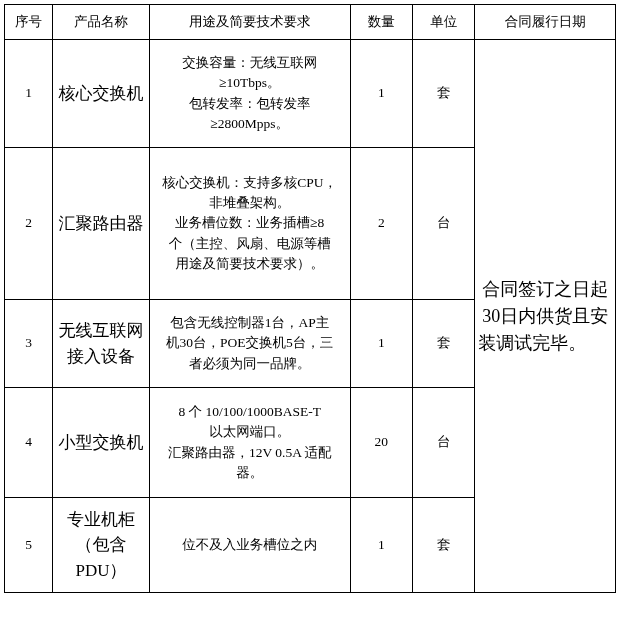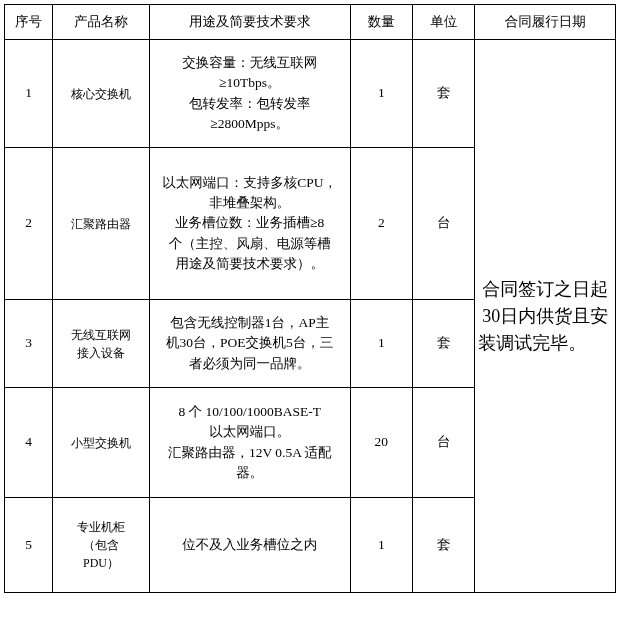--- a/index.html
+++ b/index.html
@@ -49,7 +49,7 @@
     font-size: 13.5px;
   }
   td.cell-name {
-    font-size: 12px;
+    font-size: 17px;
     line-height: 1.7;
   }
   td.cell-spec {

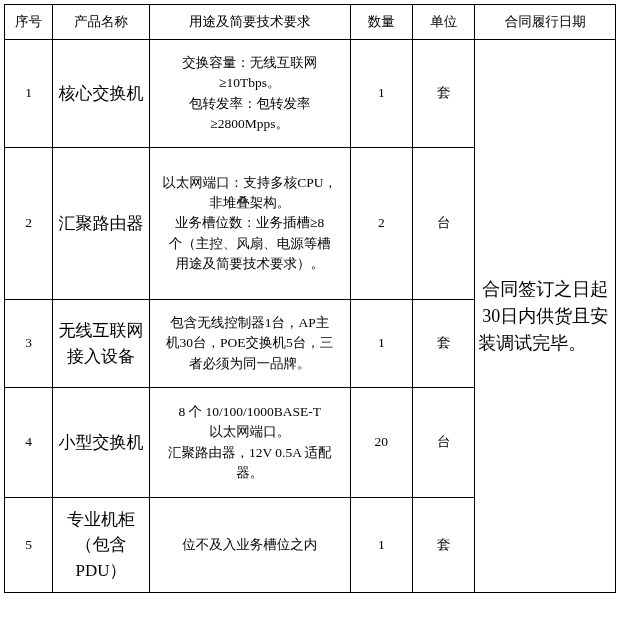--- a/index.html
+++ b/index.html
@@ -118,7 +118,7 @@
         <td class="cell-no">2</td>
         <td class="cell-name">汇聚路由器</td>
         <td class="cell-spec">
-          <div>以太网端口：支持多核CPU，</div>
+          <div>核心交换机：支持多核CPU，</div>
           <div>非堆叠架构。</div>
           <div>业务槽位数：业务插槽≥8</div>
           <div>个（主控、风扇、电源等槽</div>

